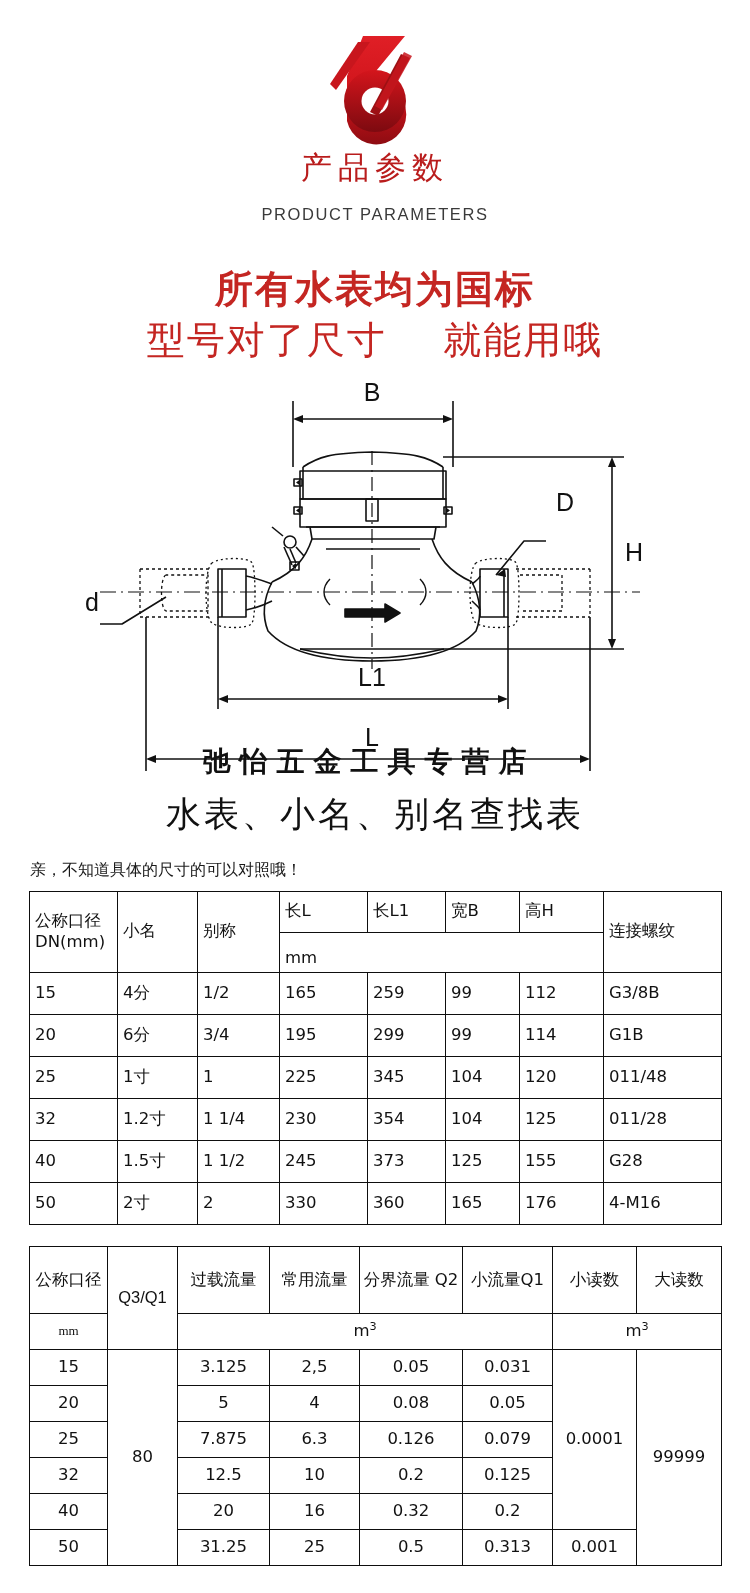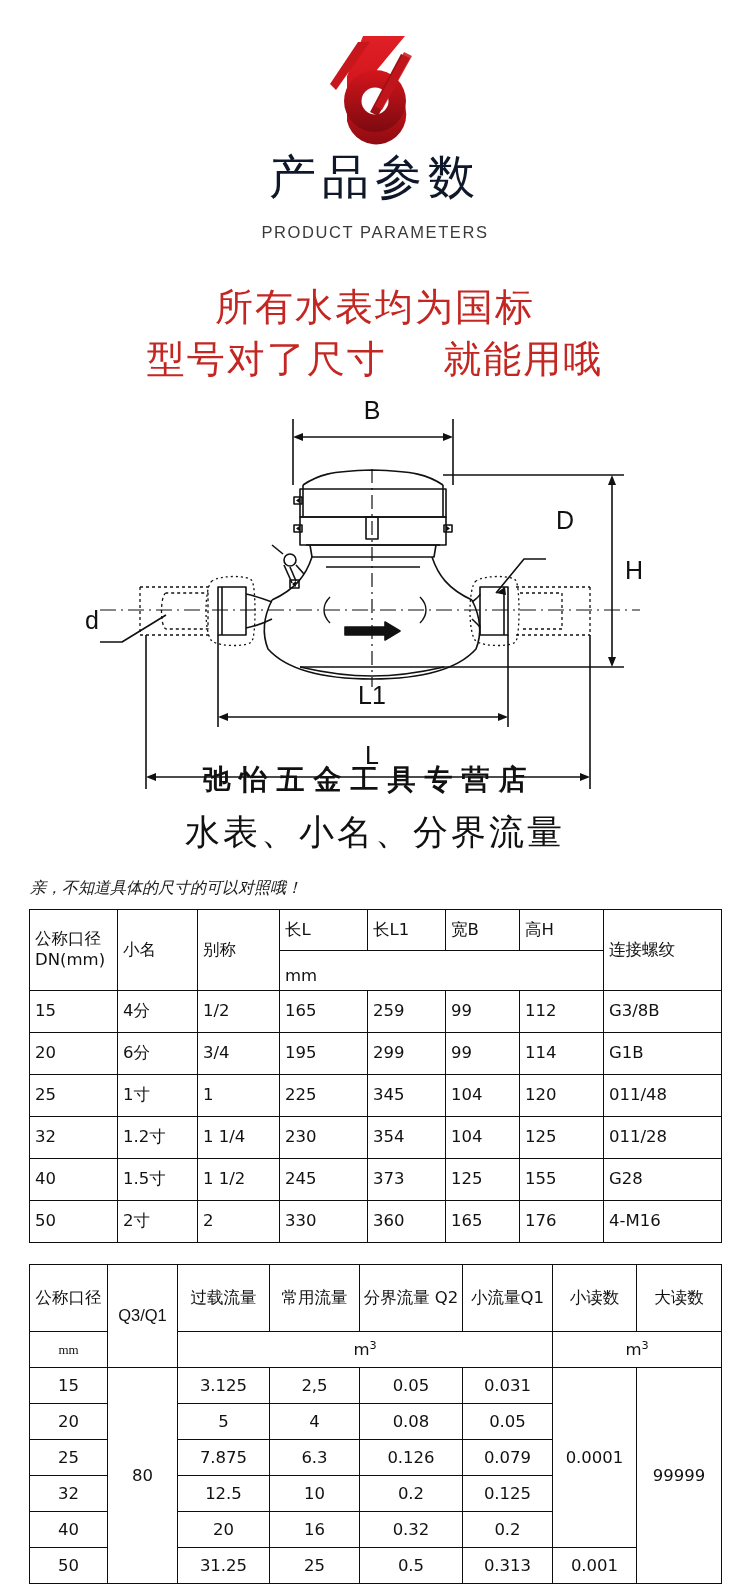--- a/index.html
+++ b/index.html
@@ -33,10 +33,10 @@
     margin-top: 4px;
   }
   .heading-cn {
-    font-size: 47px;
+    font-size: 31px;
     letter-spacing: 6px;
     font-weight: 400;
-    color: #0f172a;
+    color: #b91c1c;
     line-height: 1.15;
     font-family: "DejaVu Sans", "Liberation Sans", sans-serif;
   }

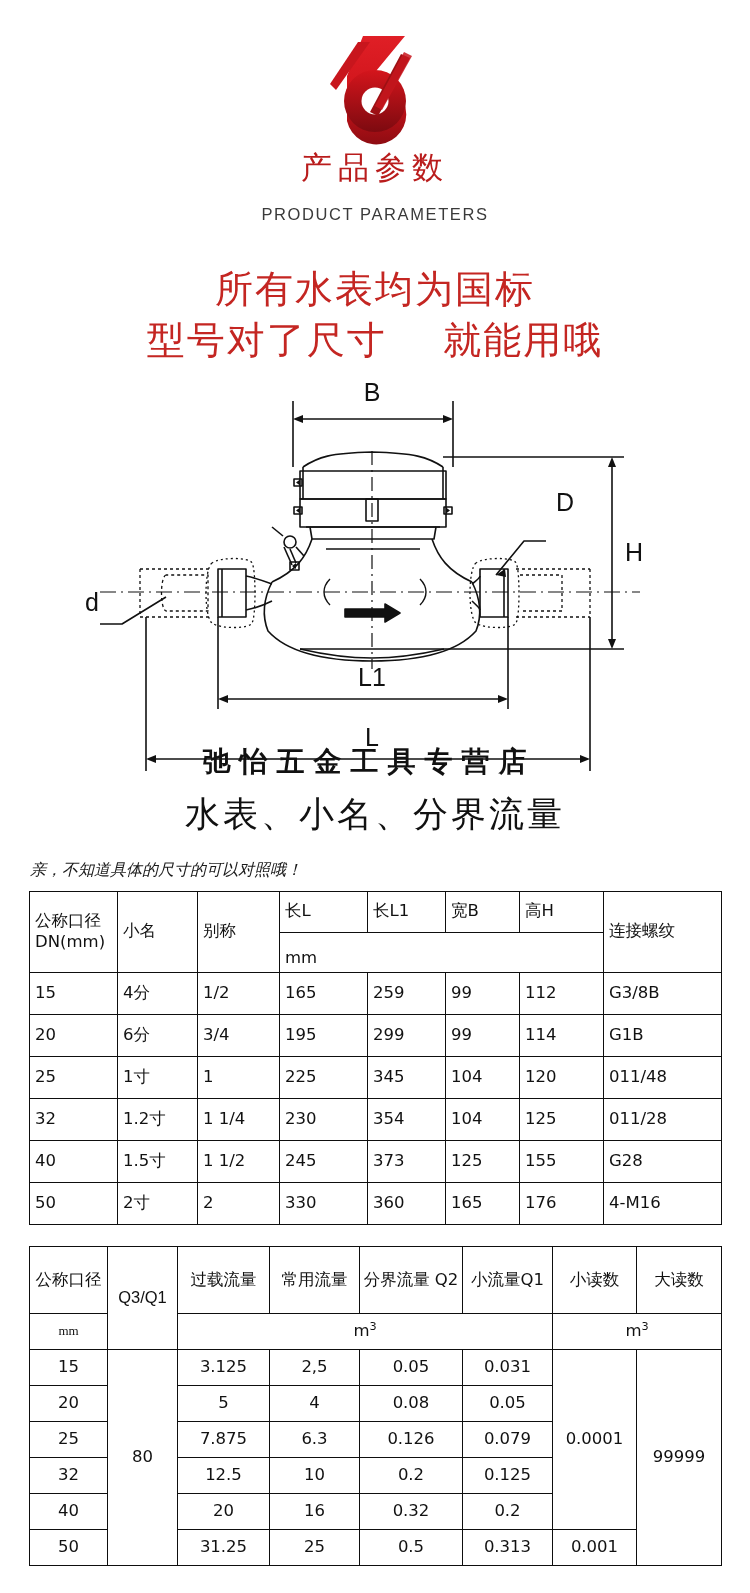--- a/index.html
+++ b/index.html
@@ -59,7 +59,7 @@
     font-size: 38px;
     letter-spacing: 2px;
     line-height: 1.25;
-    font-weight: 400;
+    font-weight: 700;
   }
   .slogan-line2 {
     font-size: 38px;

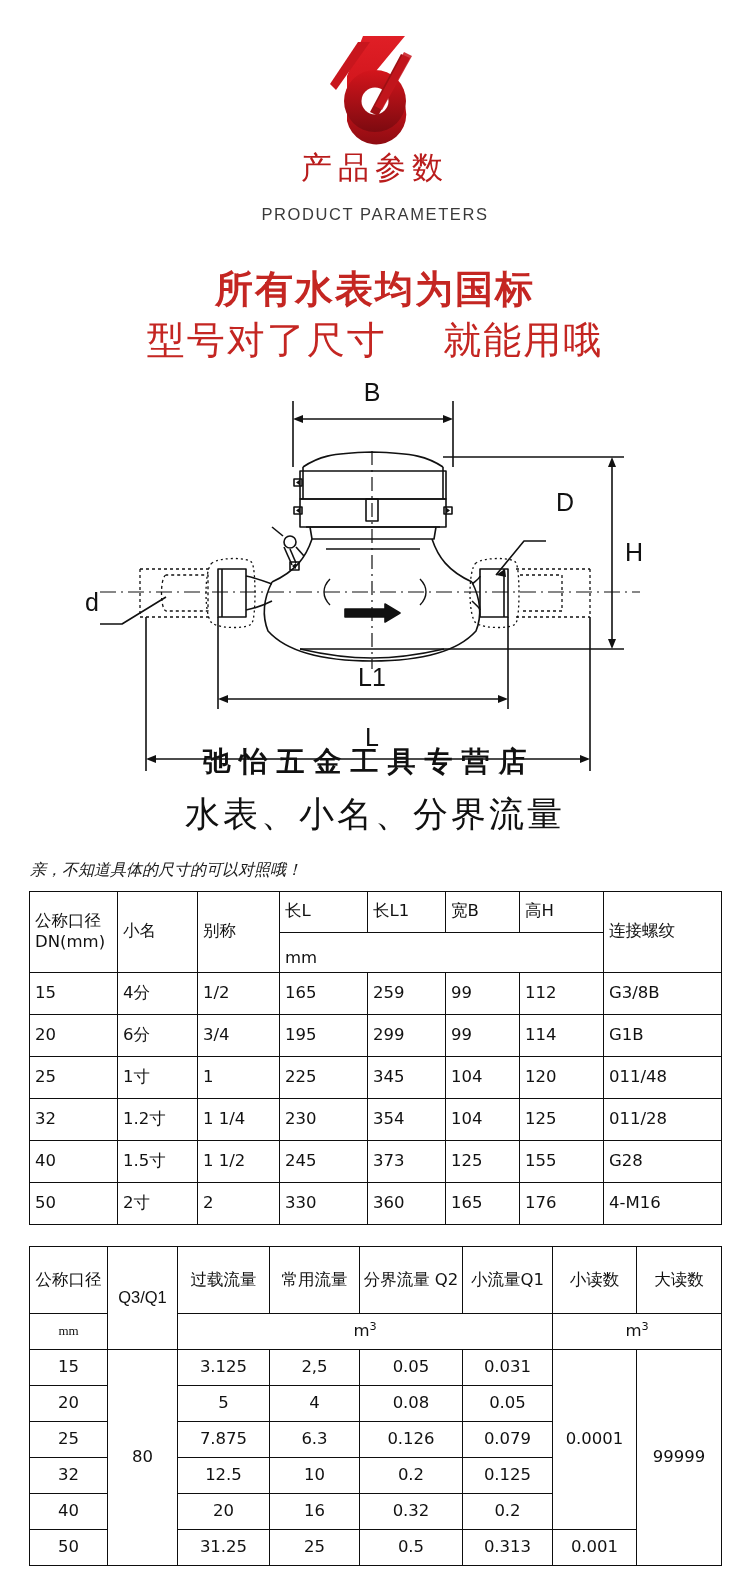--- a/index.html
+++ b/index.html
@@ -301,7 +301,7 @@
   <div class="wm" style="top:364px;">弛怡五金工具专营店</div>
 </div>
 
-<div class="section-title">水表、小名、分界流量</div>
+<div class="section-title">水表、小名、别名查找表</div>
 
 <div class="note">亲，不知道具体的尺寸的可以对照哦！</div>
 

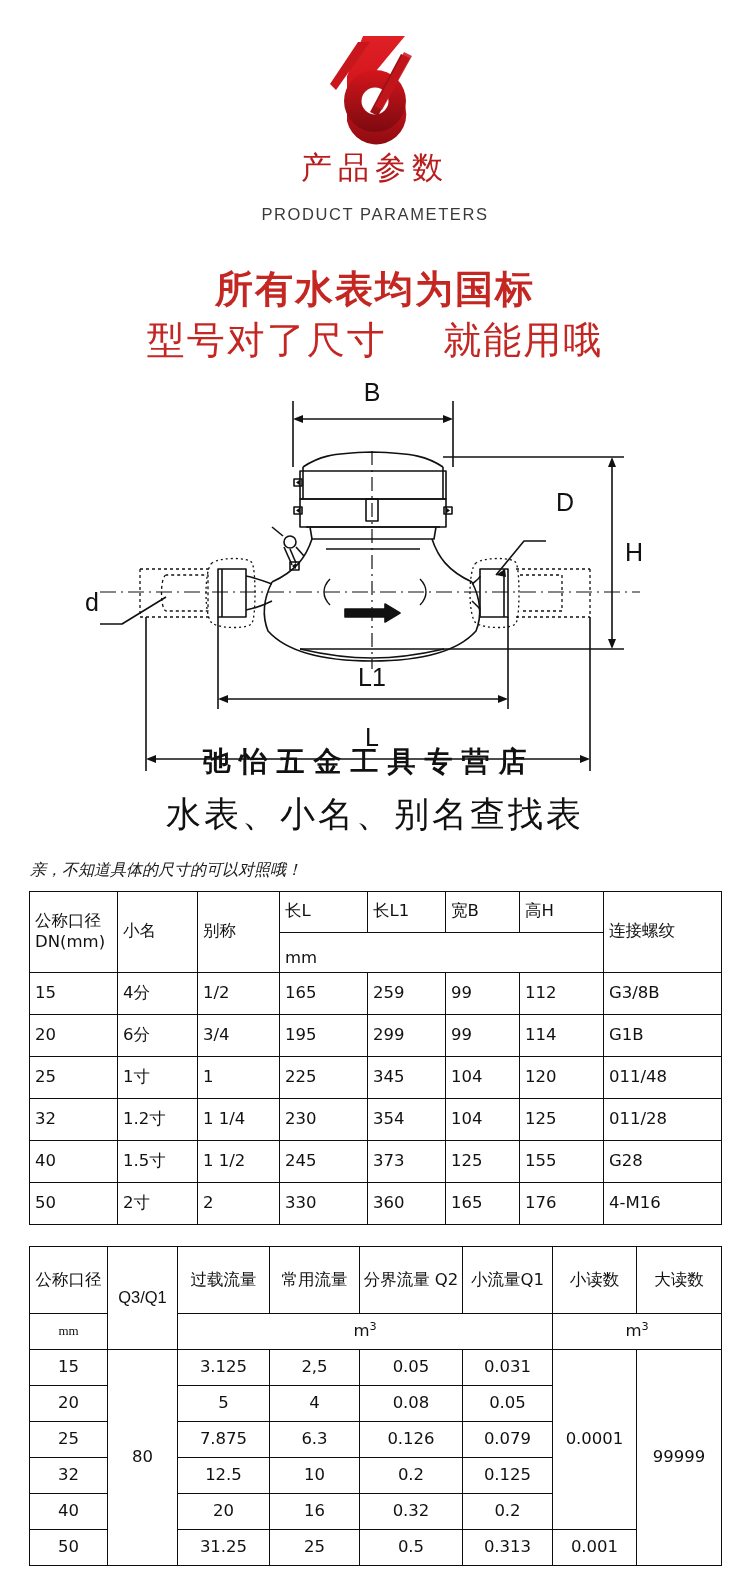--- a/index.html
+++ b/index.html
@@ -106,7 +106,6 @@
     font-size: 16px;
     color: #1a1a1a;
     font-family: "DejaVu Sans", "Liberation Sans", sans-serif;
-    font-style: italic;
   }
 
   

